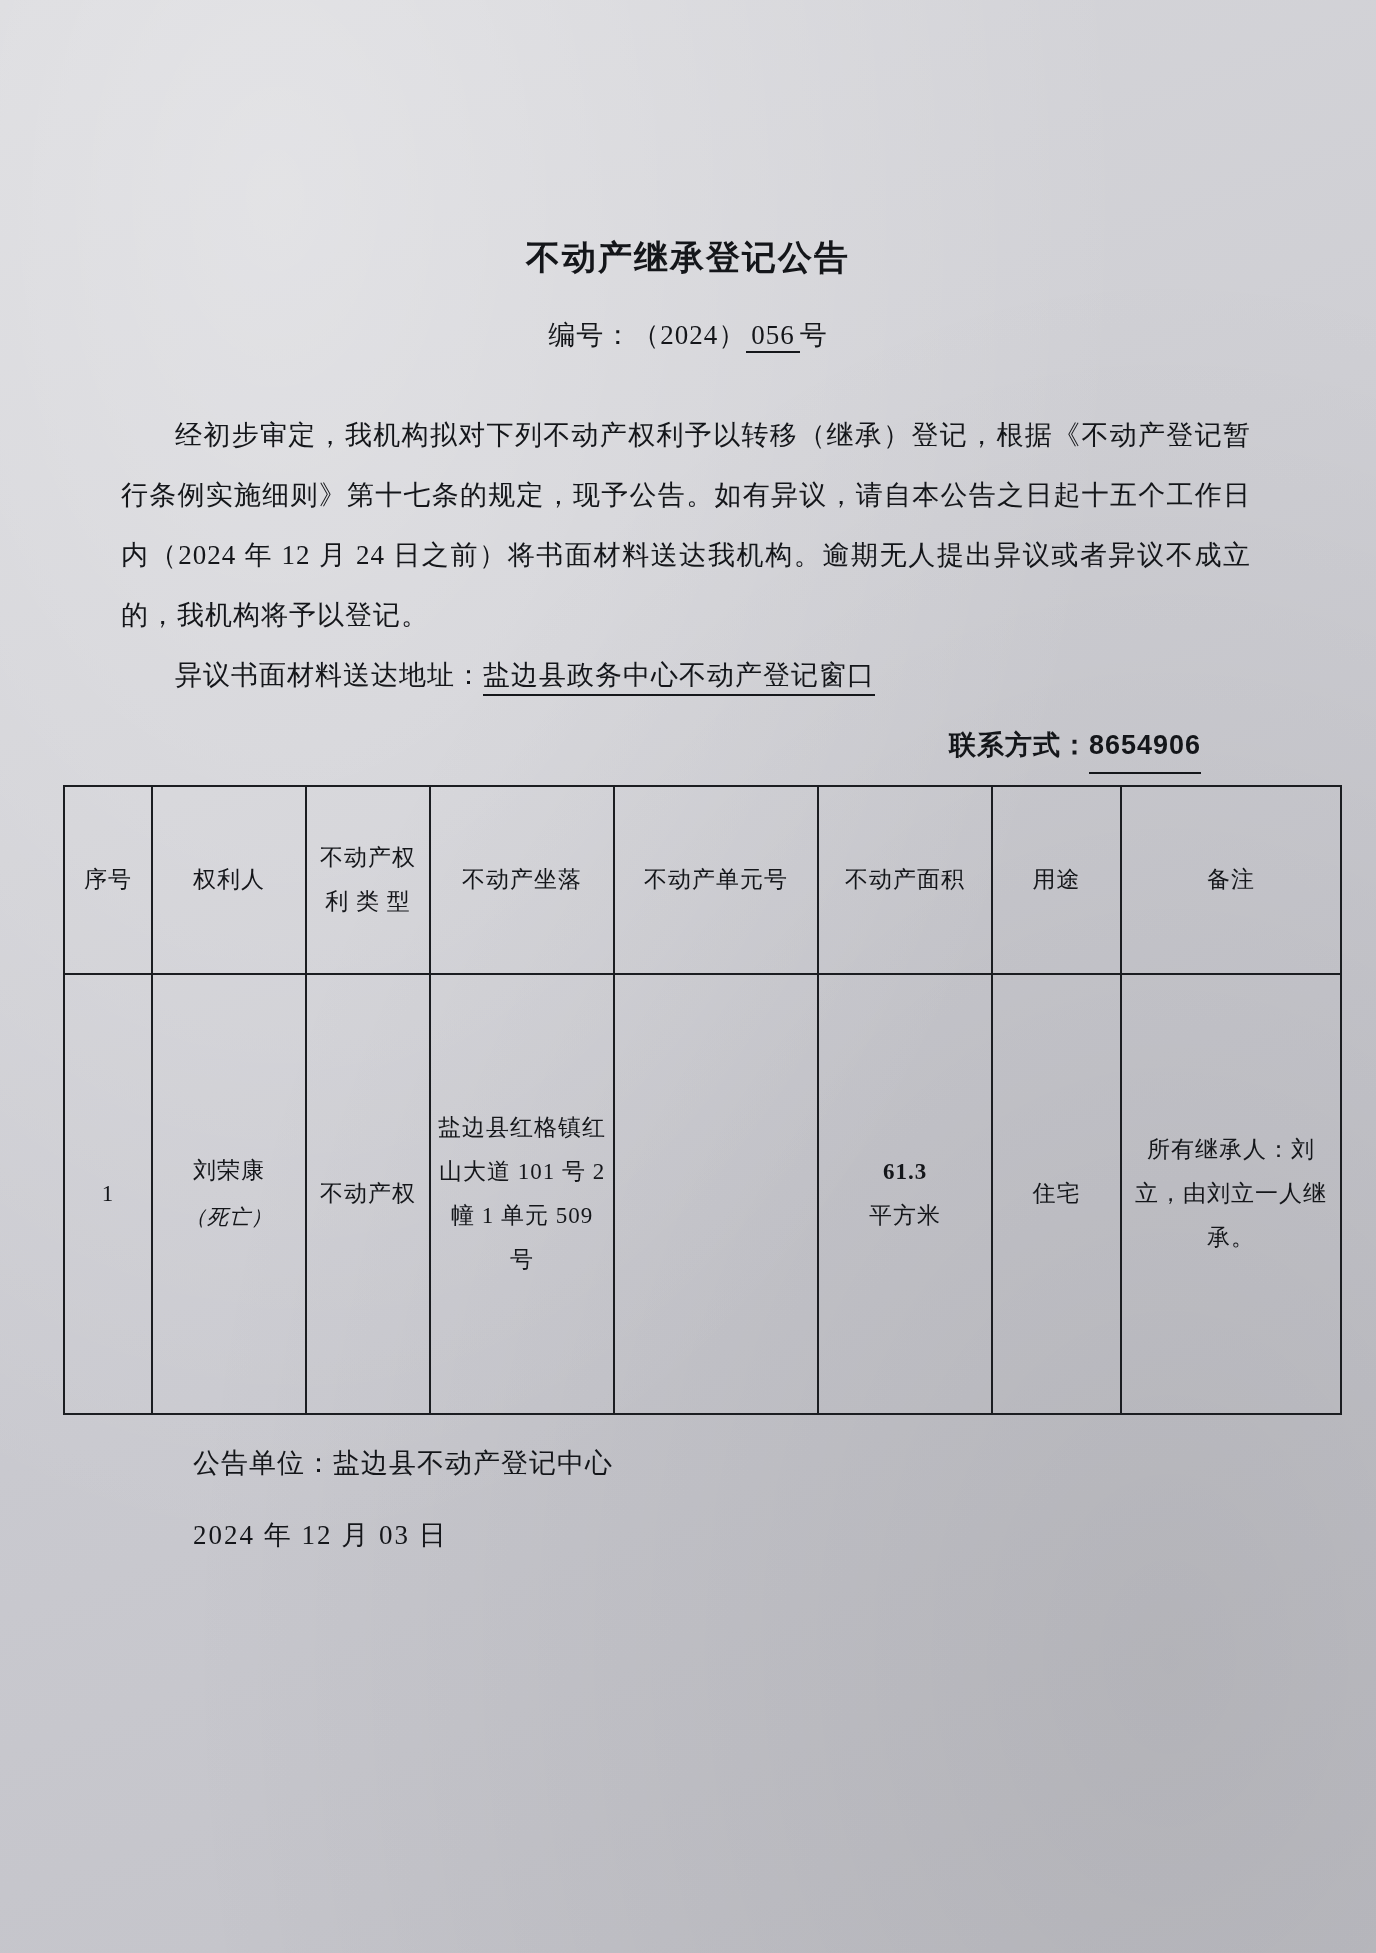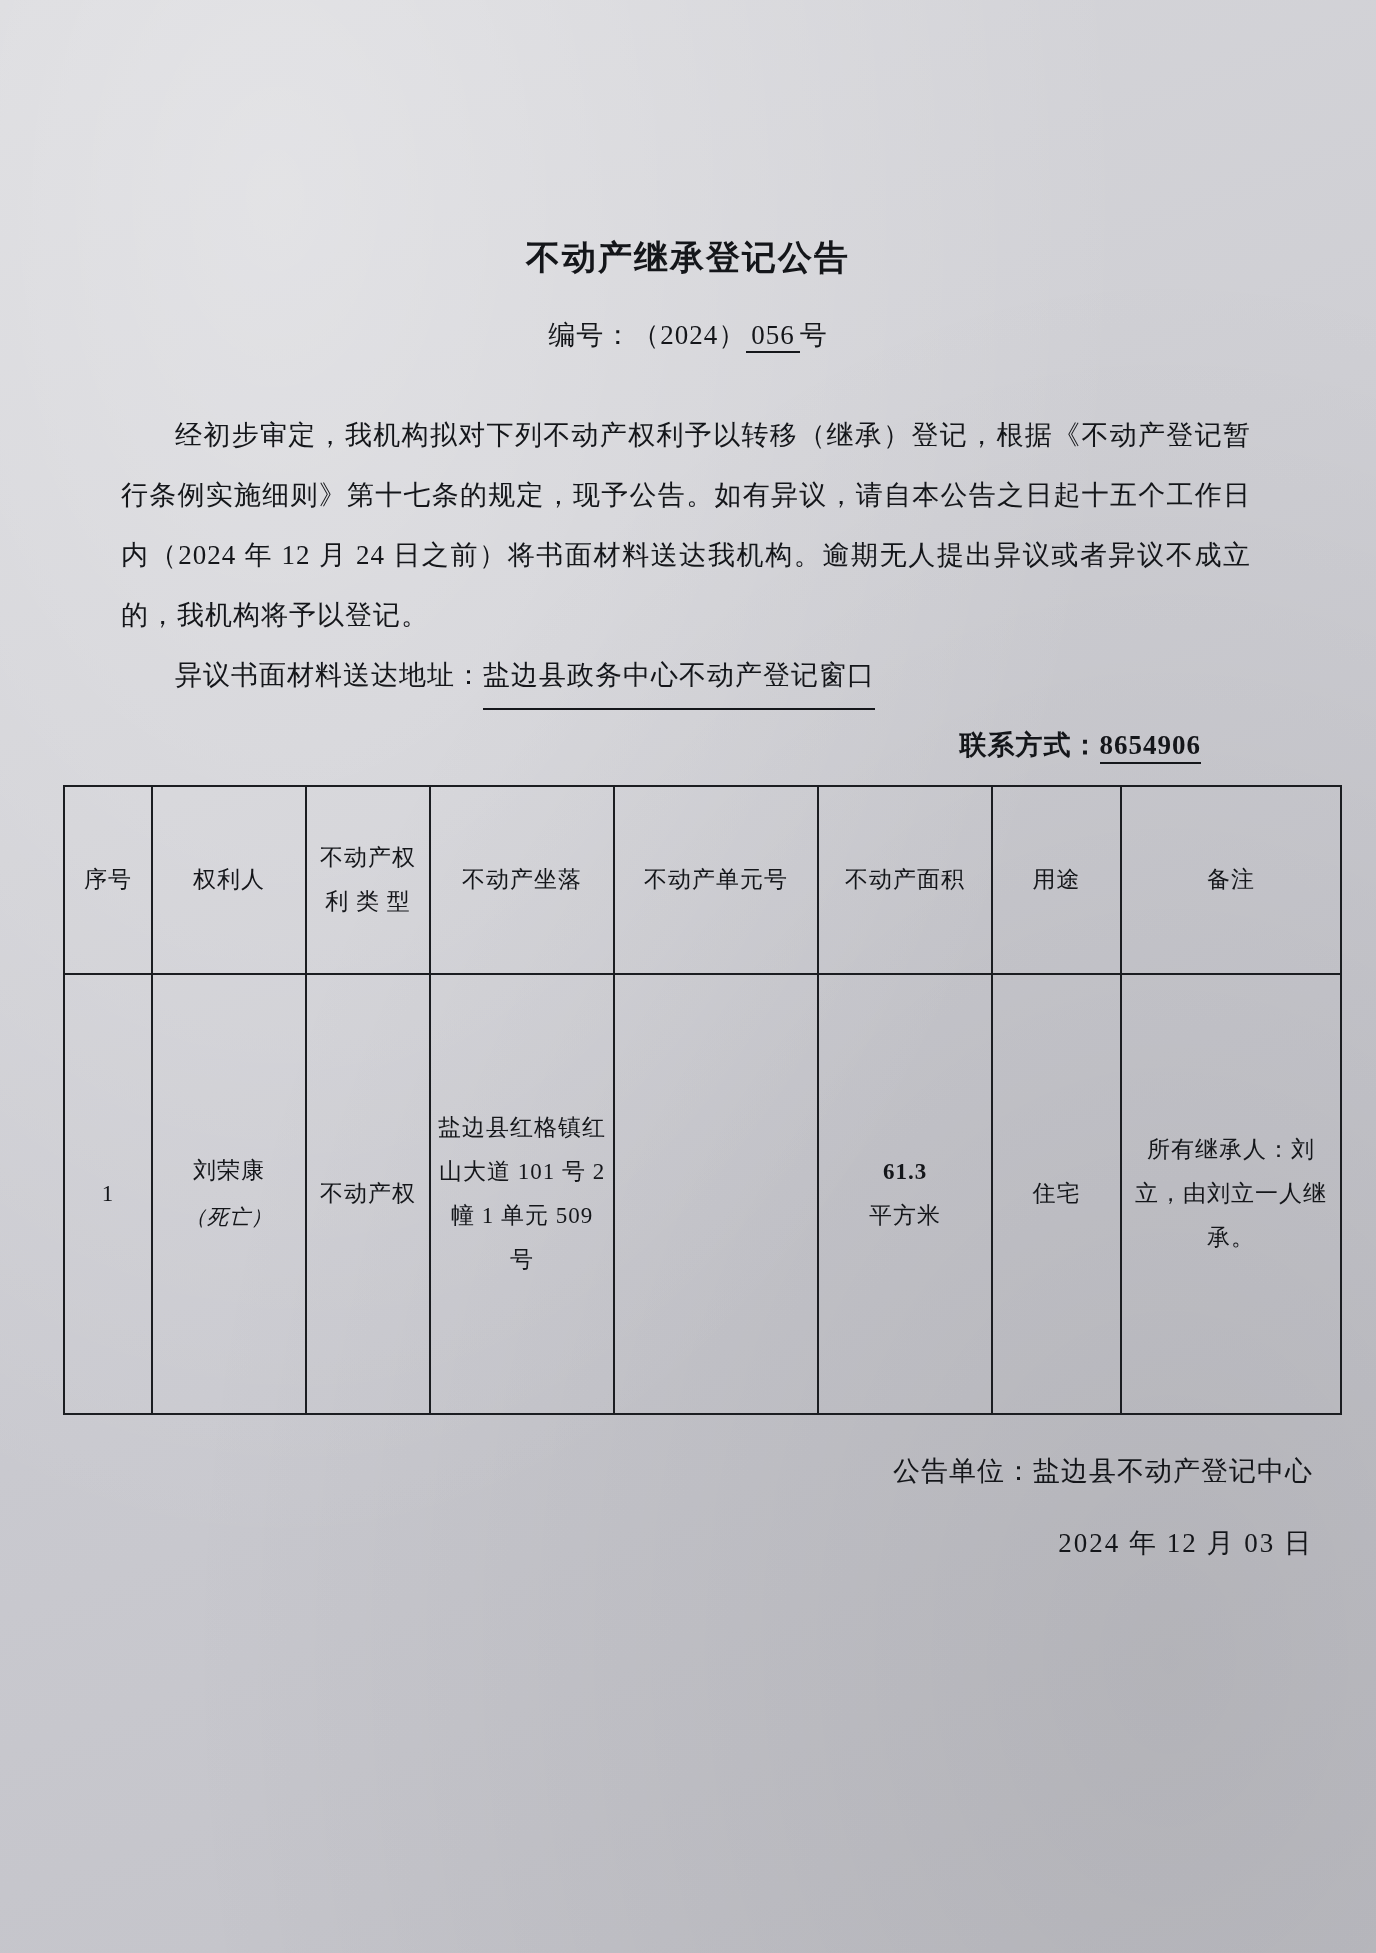--- a/index.html
+++ b/index.html
@@ -79,7 +79,7 @@
   }
   .ul {
     border-bottom: 2px solid #15171b;
-    padding-bottom: 18px;
+    padding-bottom: 4px;
   }
 
   .contact {

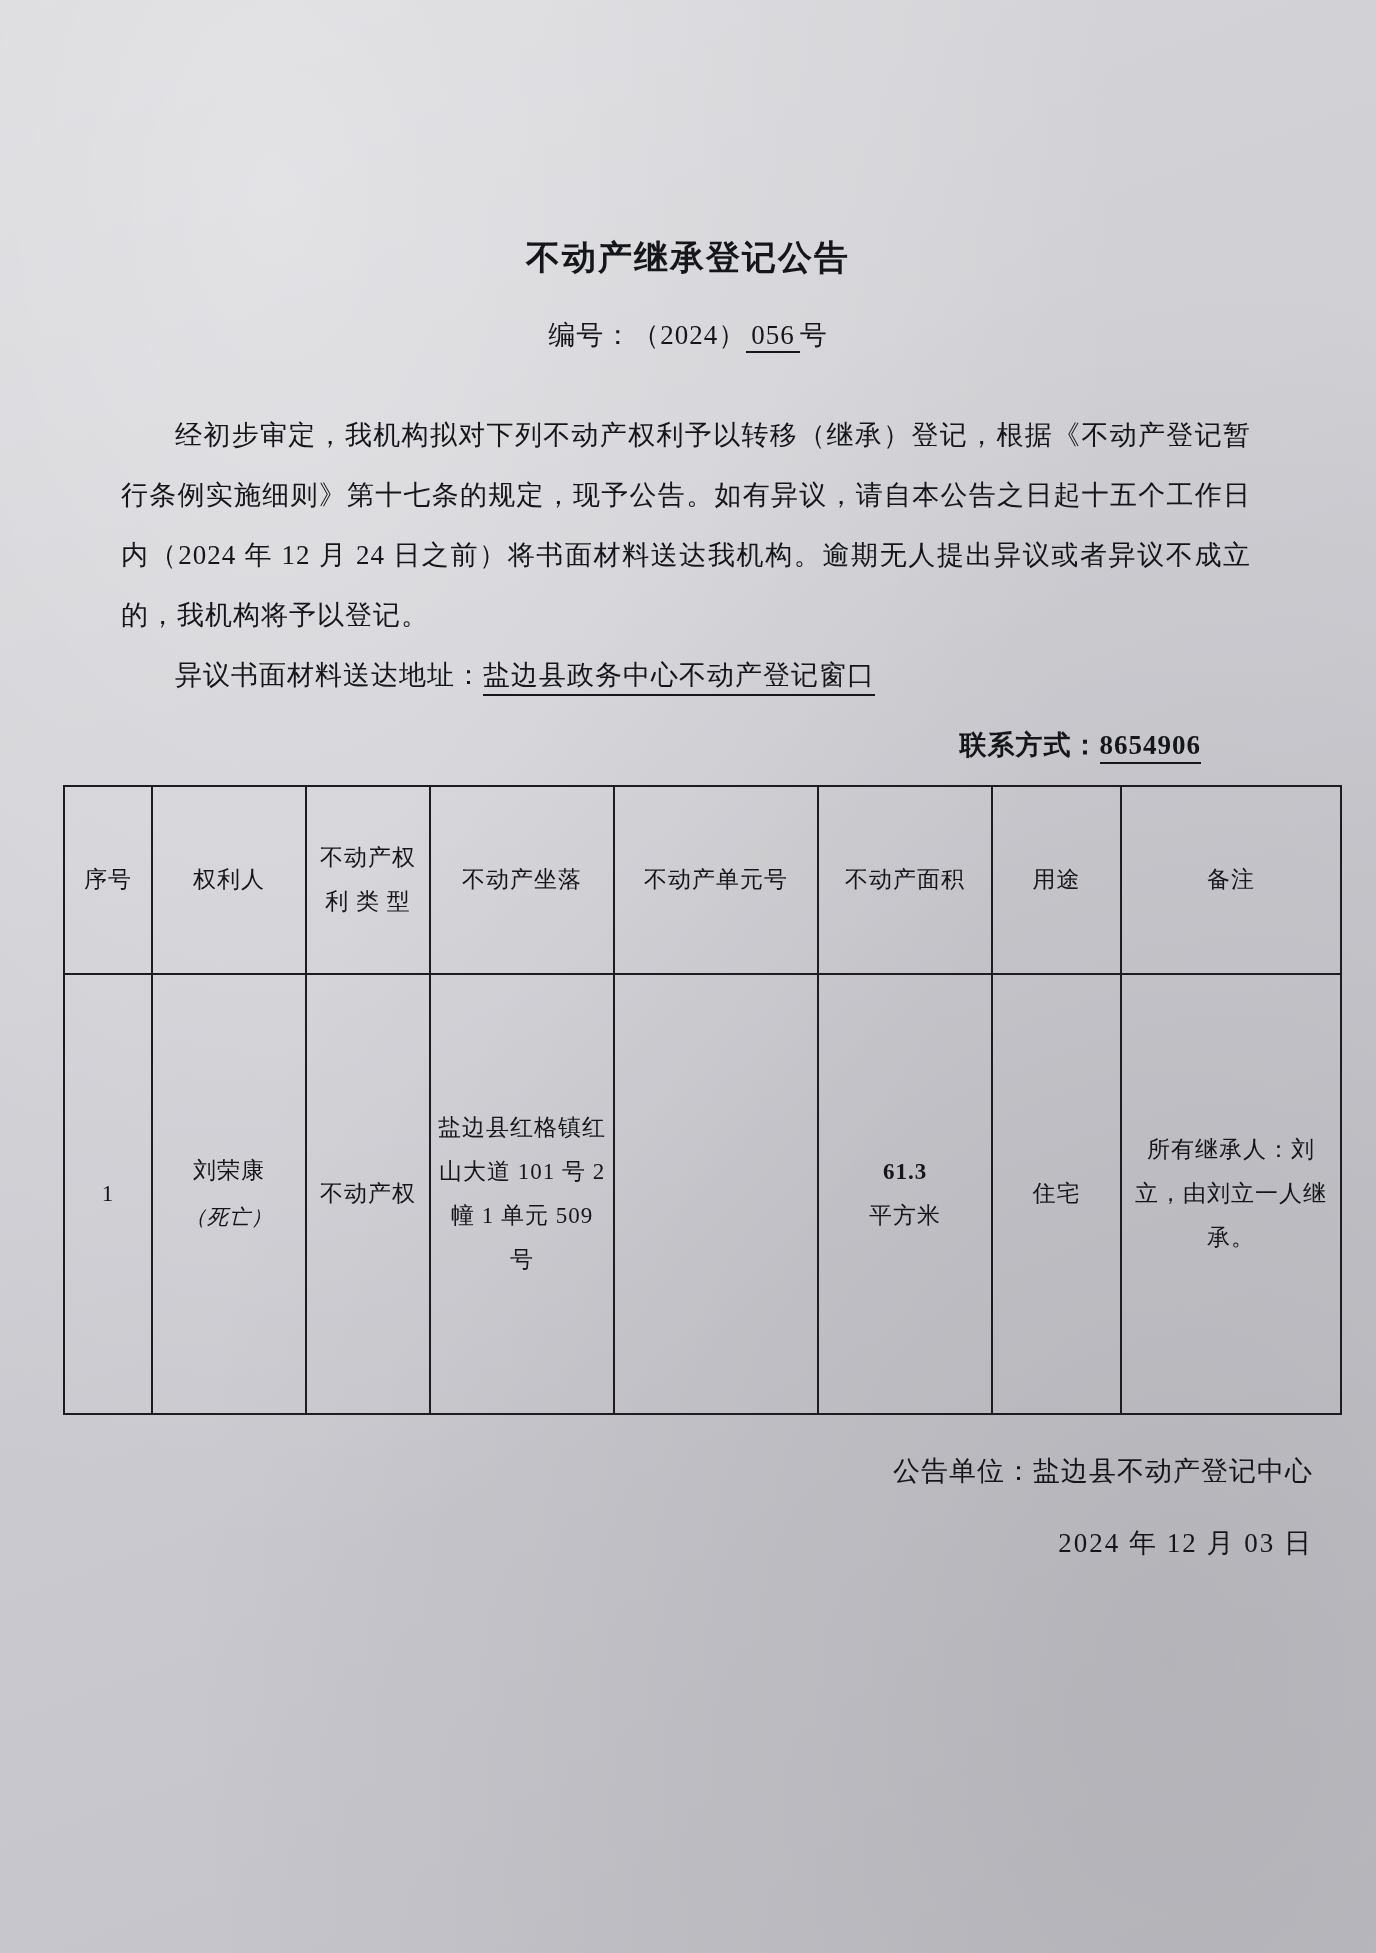--- a/index.html
+++ b/index.html
@@ -92,8 +92,8 @@
   }
   .contact .val {
     border-bottom: 2px solid #15171b;
-    padding-bottom: 2px;
-    font-family: Liberation Serif, serif;
+    padding-bottom: 12px;
+    font-family: Liberation Sans, sans-serif;
   }
 
   table.reg {

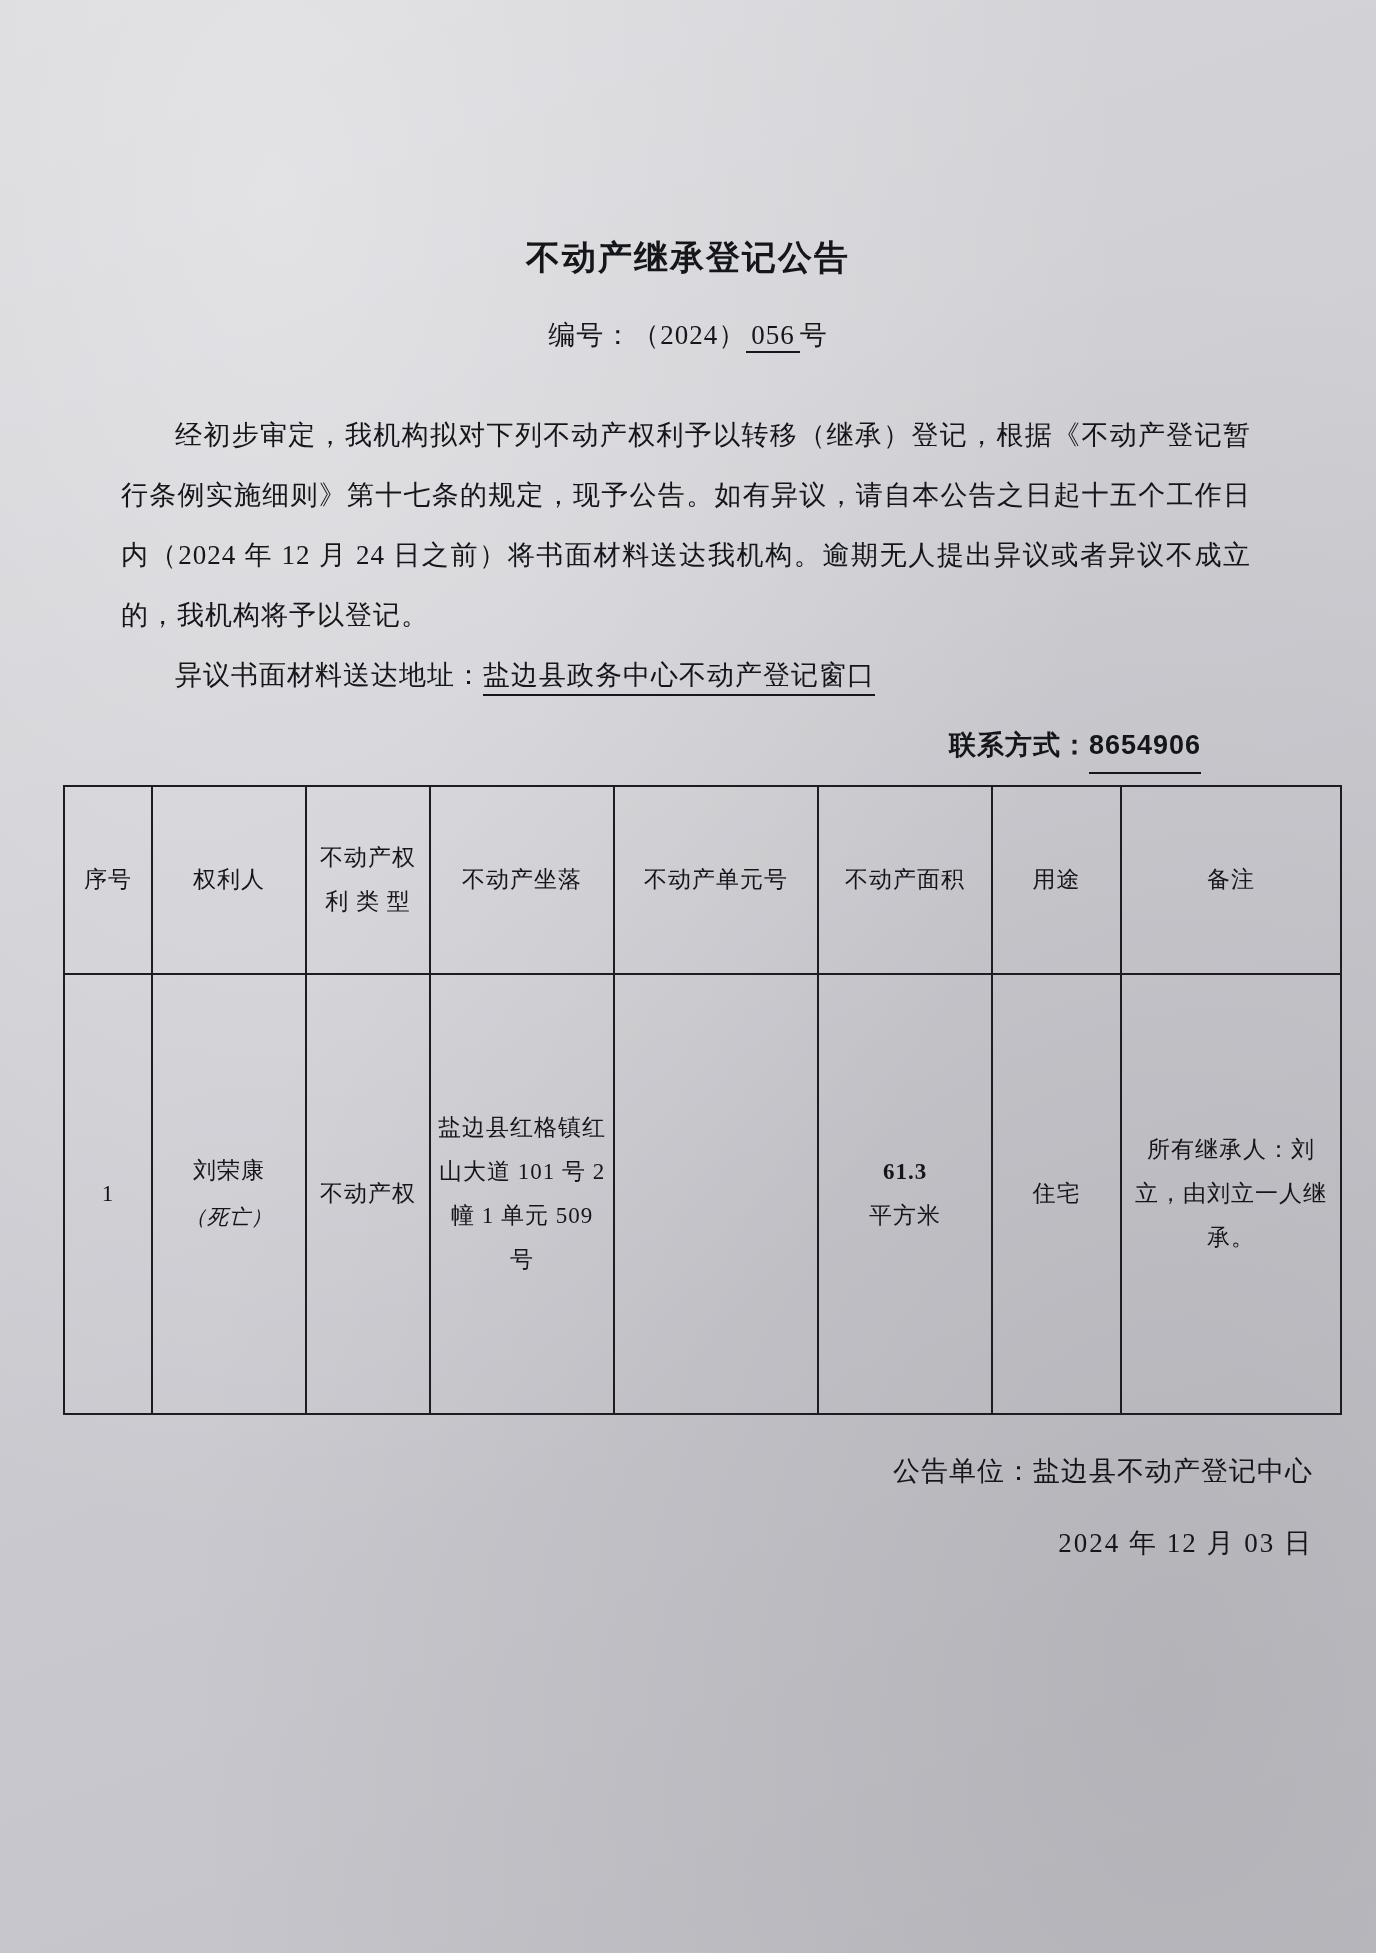--- a/index.html
+++ b/index.html
@@ -149,8 +149,8 @@
   .area-cell .n { font-weight: bold; }
 
   .footer {
-    margin-top: 38px;
-    text-align: right;
+    margin-top: 30px;
+    text-align: left;
     font-size: 27px;
     letter-spacing: 1px;
     padding-left: 130px;

